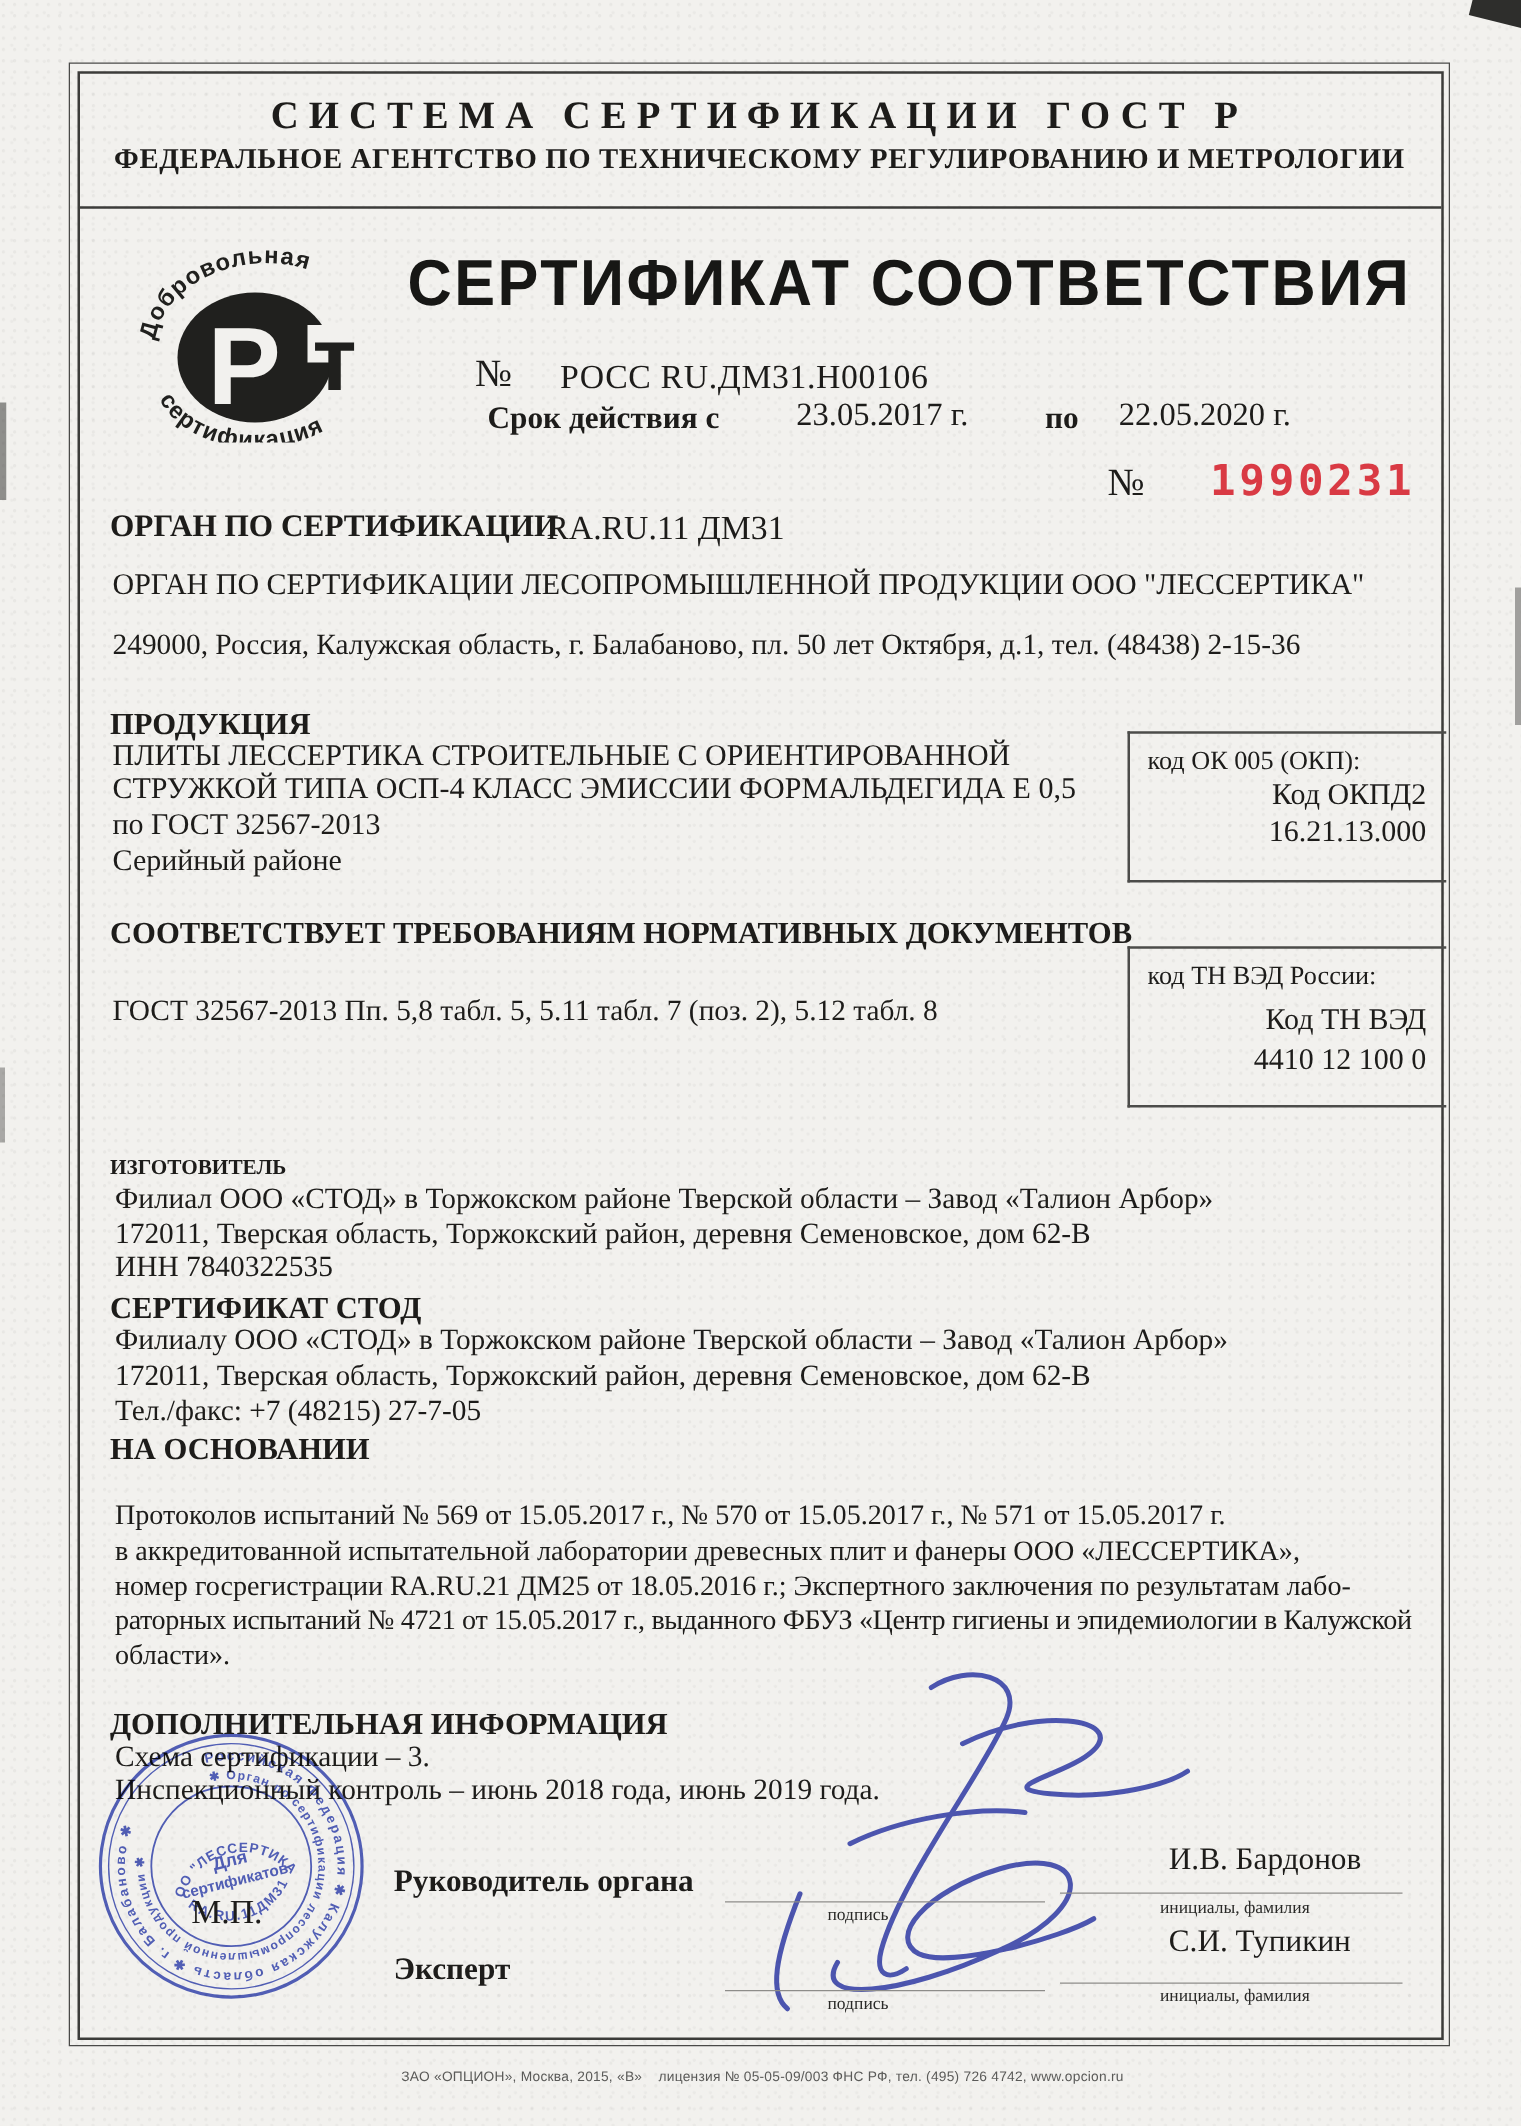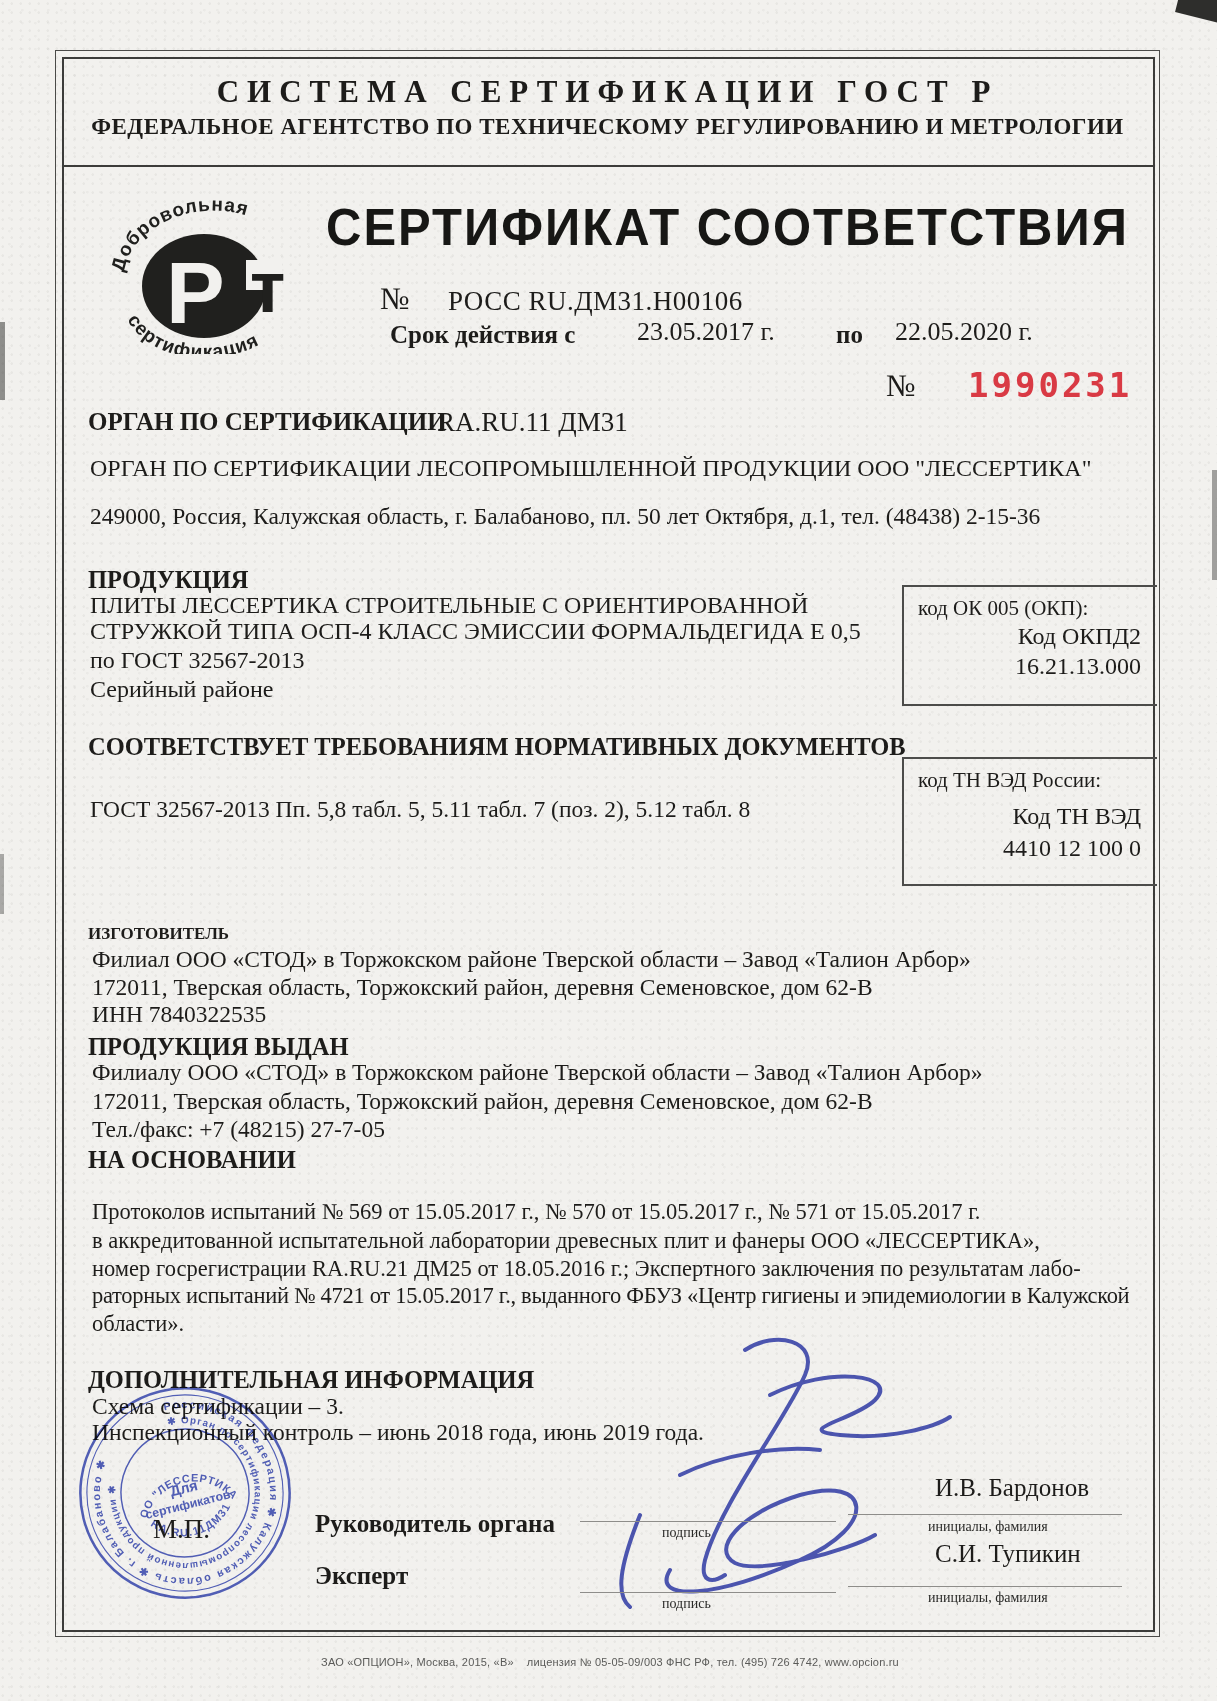--- a/index.html
+++ b/index.html
@@ -110,7 +110,7 @@
   <div class="t" style="left:92px;top:974px;font-size:23.5px;">172011, Тверская область, Торжокский район, деревня Семеновское, дом 62-В</div>
   <div class="t" style="left:92px;top:1001px;font-size:23.5px;">ИНН 7840322535</div>
 
-  <div class="t b" style="left:88px;top:1033px;font-size:24.5px;">ПРОДУКЦИЯ ВЫДАН</div>
+  <div class="t b" style="left:88px;top:1033px;font-size:24.5px;">СЕРТИФИКАТ СТОД</div>
   <div class="t" style="left:92px;top:1059px;font-size:23.5px;">Филиалу ООО «СТОД» в Торжокском районе Тверской области – Завод «Талион Арбор»</div>
   <div class="t" style="left:92px;top:1088px;font-size:23.5px;">172011, Тверская область, Торжокский район, деревня Семеновское, дом 62-В</div>
   <div class="t" style="left:92px;top:1116px;font-size:23.5px;">Тел./факс: +7 (48215) 27-7-05</div>

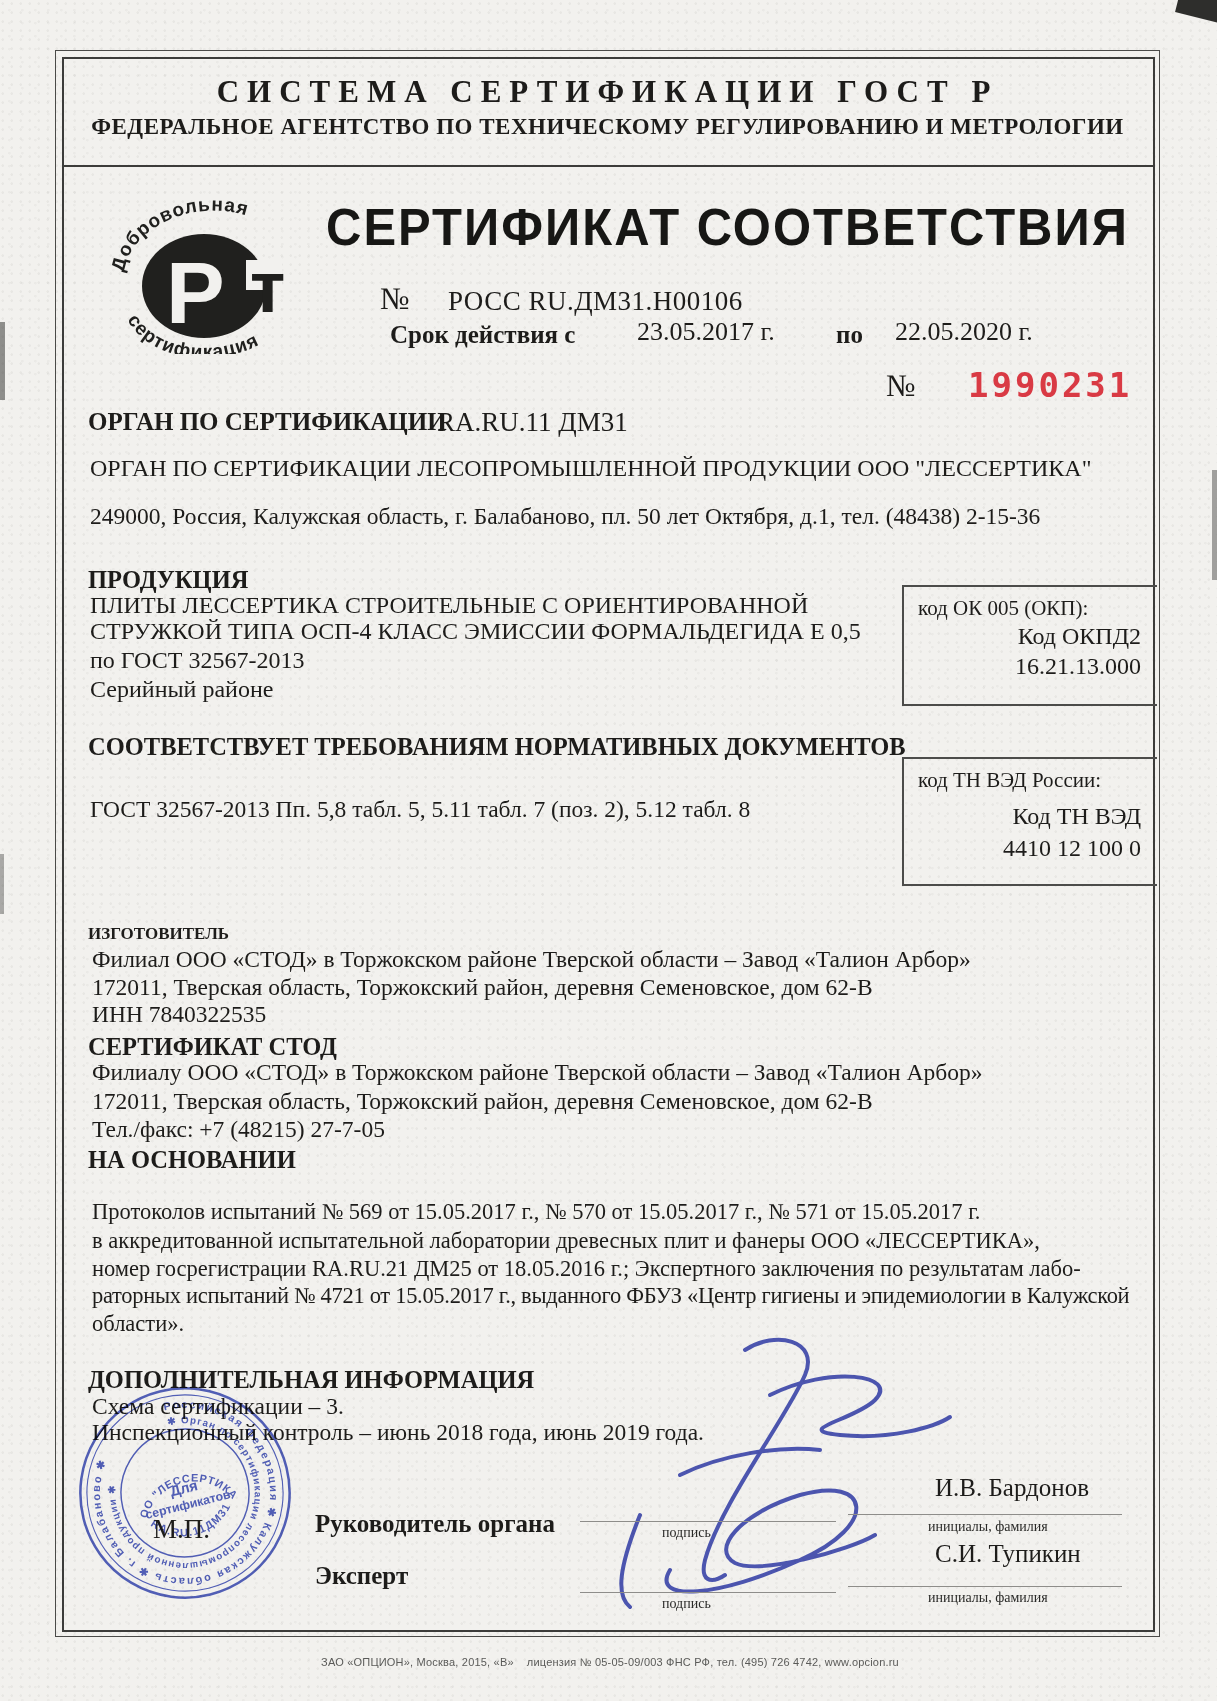--- a/index.html
+++ b/index.html
@@ -168,7 +168,7 @@
   </svg>
 
   <div class="t" style="left:935px;top:1474px;font-size:25px;">И.В. Бардонов</div>
-  <div class="t b" style="left:315px;top:1492px;font-size:25px;margin-top:18px;">Руководитель органа</div>
+  <div class="t b" style="left:315px;top:1492px;font-size:25px;">Руководитель органа</div>
   <div class="sigline" style="left:580px;top:1521px;width:256px;"></div>
   <div class="cap" style="left:662px;top:1525px;">подпись</div>
   <div class="sigline" style="left:848px;top:1514px;width:274px;"></div>

